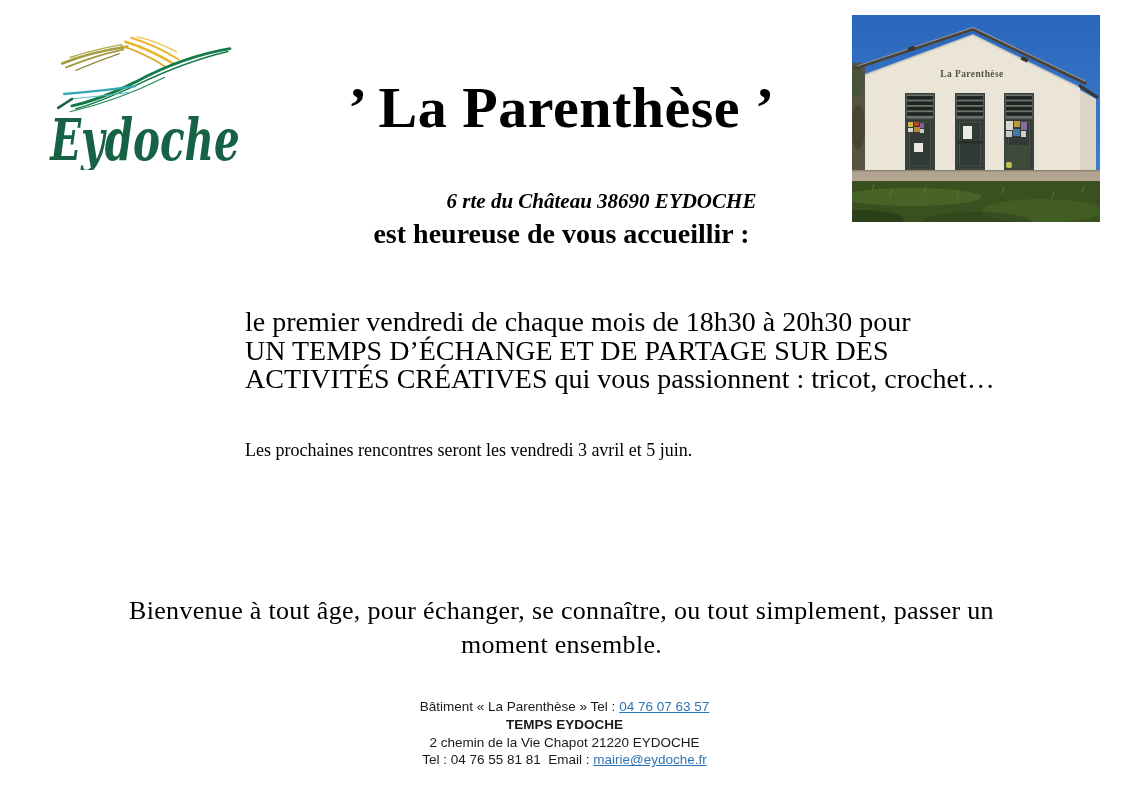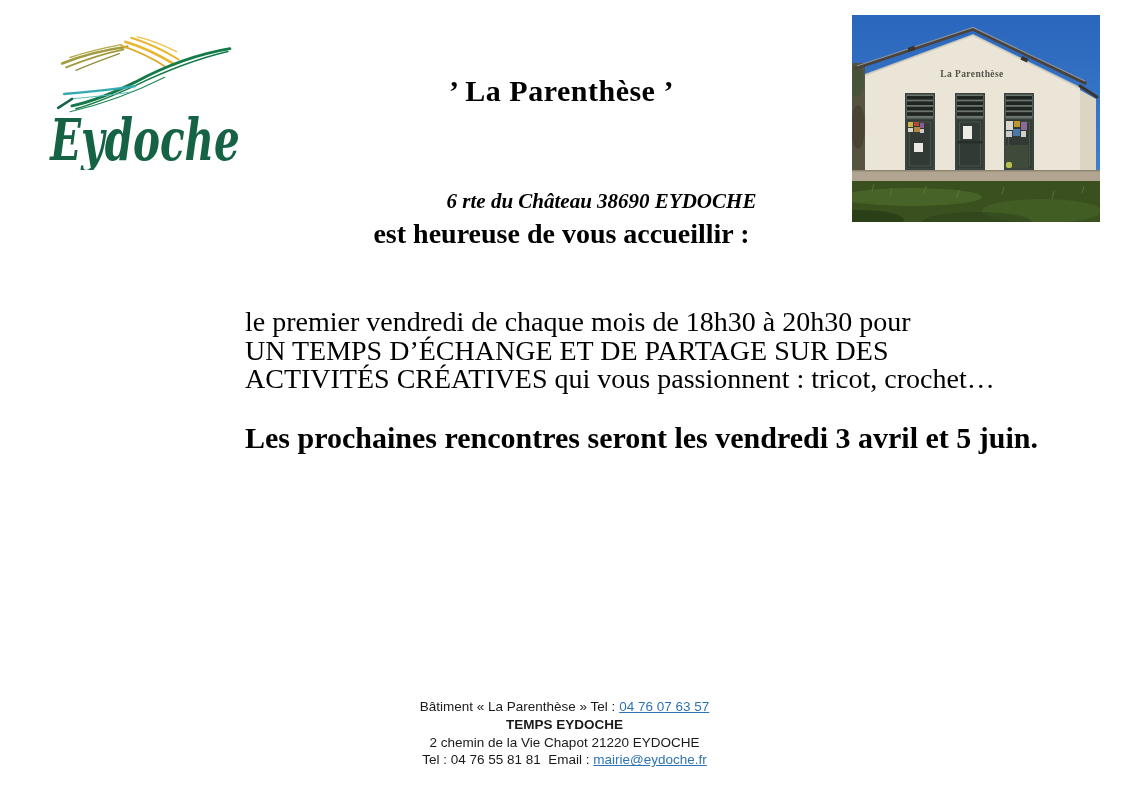--- a/index.html
+++ b/index.html
@@ -11,7 +11,7 @@
   .photo { position:absolute; left:852px; top:15px; width:248px; height:246px; }
   .title {
     position:absolute; top:74px; left:0; width:100%; text-align:center;
-    font-size:30px; font-weight:bold; letter-spacing:0.5px;
+    font-size:58px; font-weight:bold; letter-spacing:0.5px;
   }
   .address {
     position:absolute; top:189px; left:0; width:100%; text-align:center;

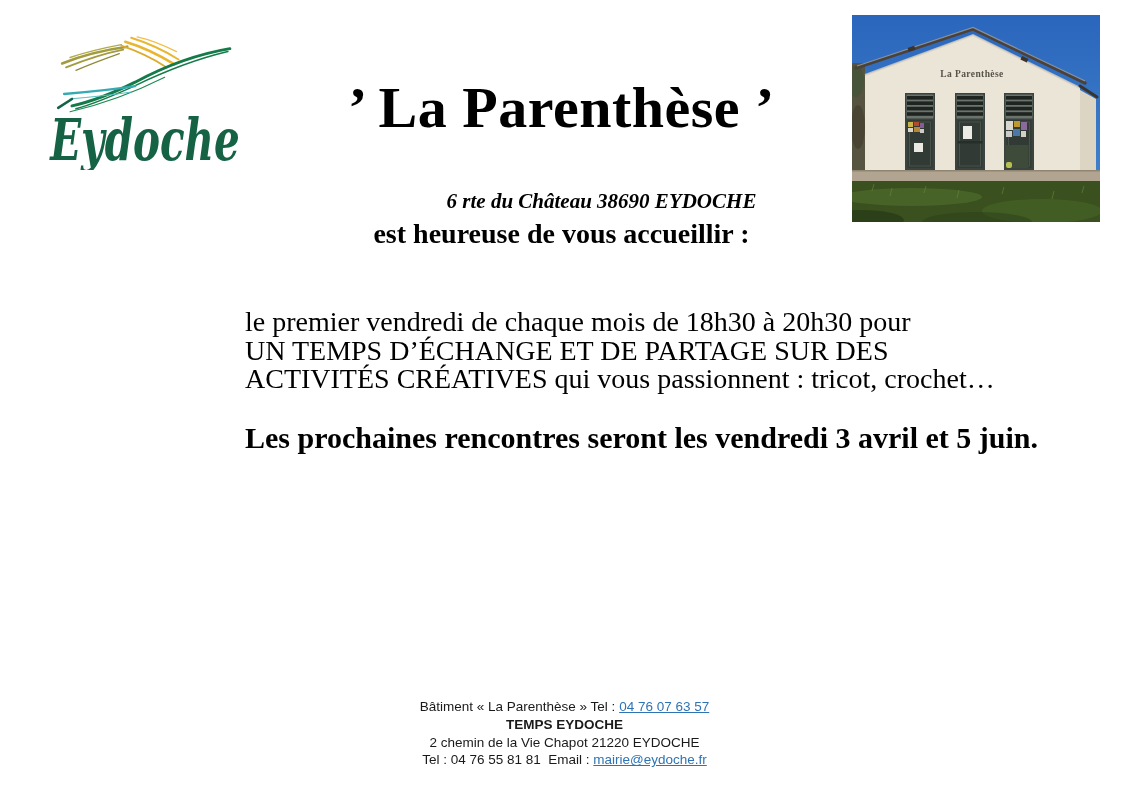--- a/index.html
+++ b/index.html
@@ -26,8 +26,8 @@
     line-height:28.5px; white-space:pre-line;
   }
   .para2 {
-    position:absolute; left:245px; top:424px; font-size:30px;
-    line-height:28.5px; white-space:pre-line;font-weight:bold;
+    position:absolute; left:245px; top:436px; font-size:18px;
+    line-height:28.5px; white-space:pre-line;
   }
   .welcome {
     position:absolute; top:594px; left:0; width:100%; text-align:center;

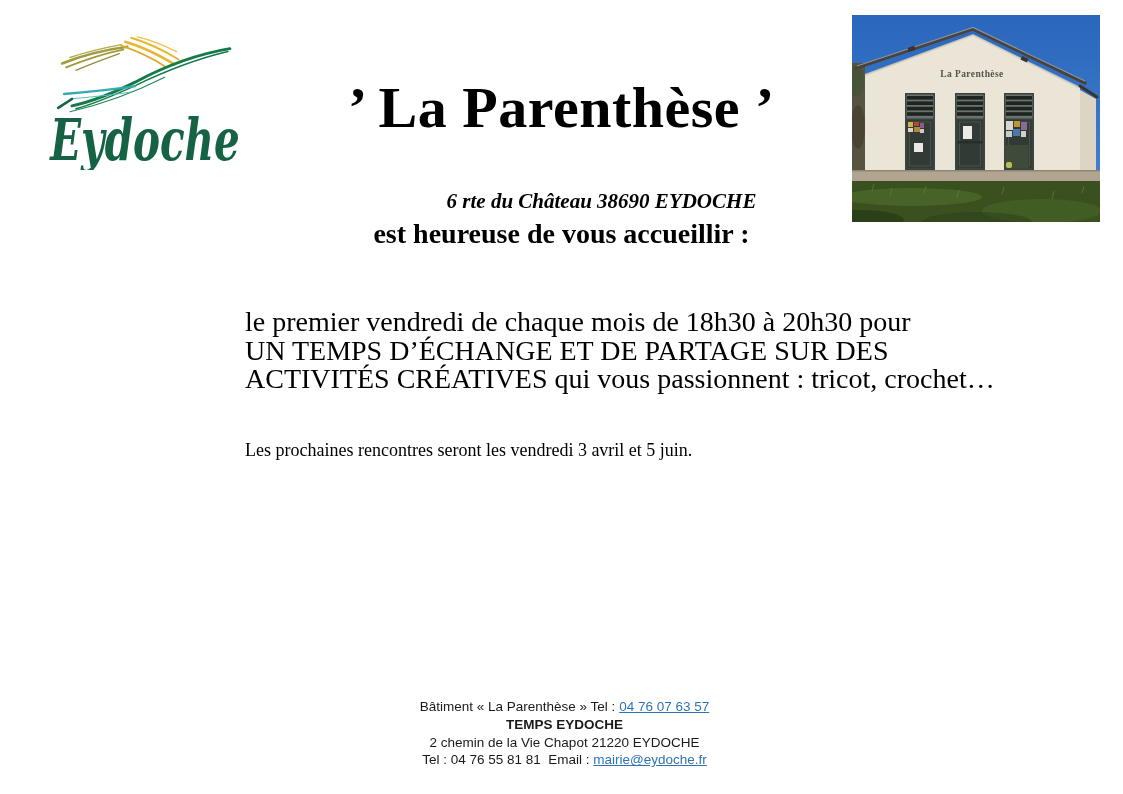--- a/index.html
+++ b/index.html
@@ -167,6 +167,8 @@
 UN TEMPS D’ÉCHANGE ET DE PARTAGE SUR DES
 ACTIVITÉS CRÉATIVES qui vous passionnent : tricot, crochet…</div>
   <div class="para2">Les prochaines rencontres seront les vendredi 3 avril et 5 juin.</div>
+  <div class="welcome">Bienvenue à tout âge, pour échanger, se connaître, ou tout simplement, passer un
+moment ensemble.</div>
 
   <div class="footer">
     <div class="f-line"><span>Bâtiment « La Parenthèse » Tel : </span><a class="link" href="#">04 76 07 63 57</a></div>

